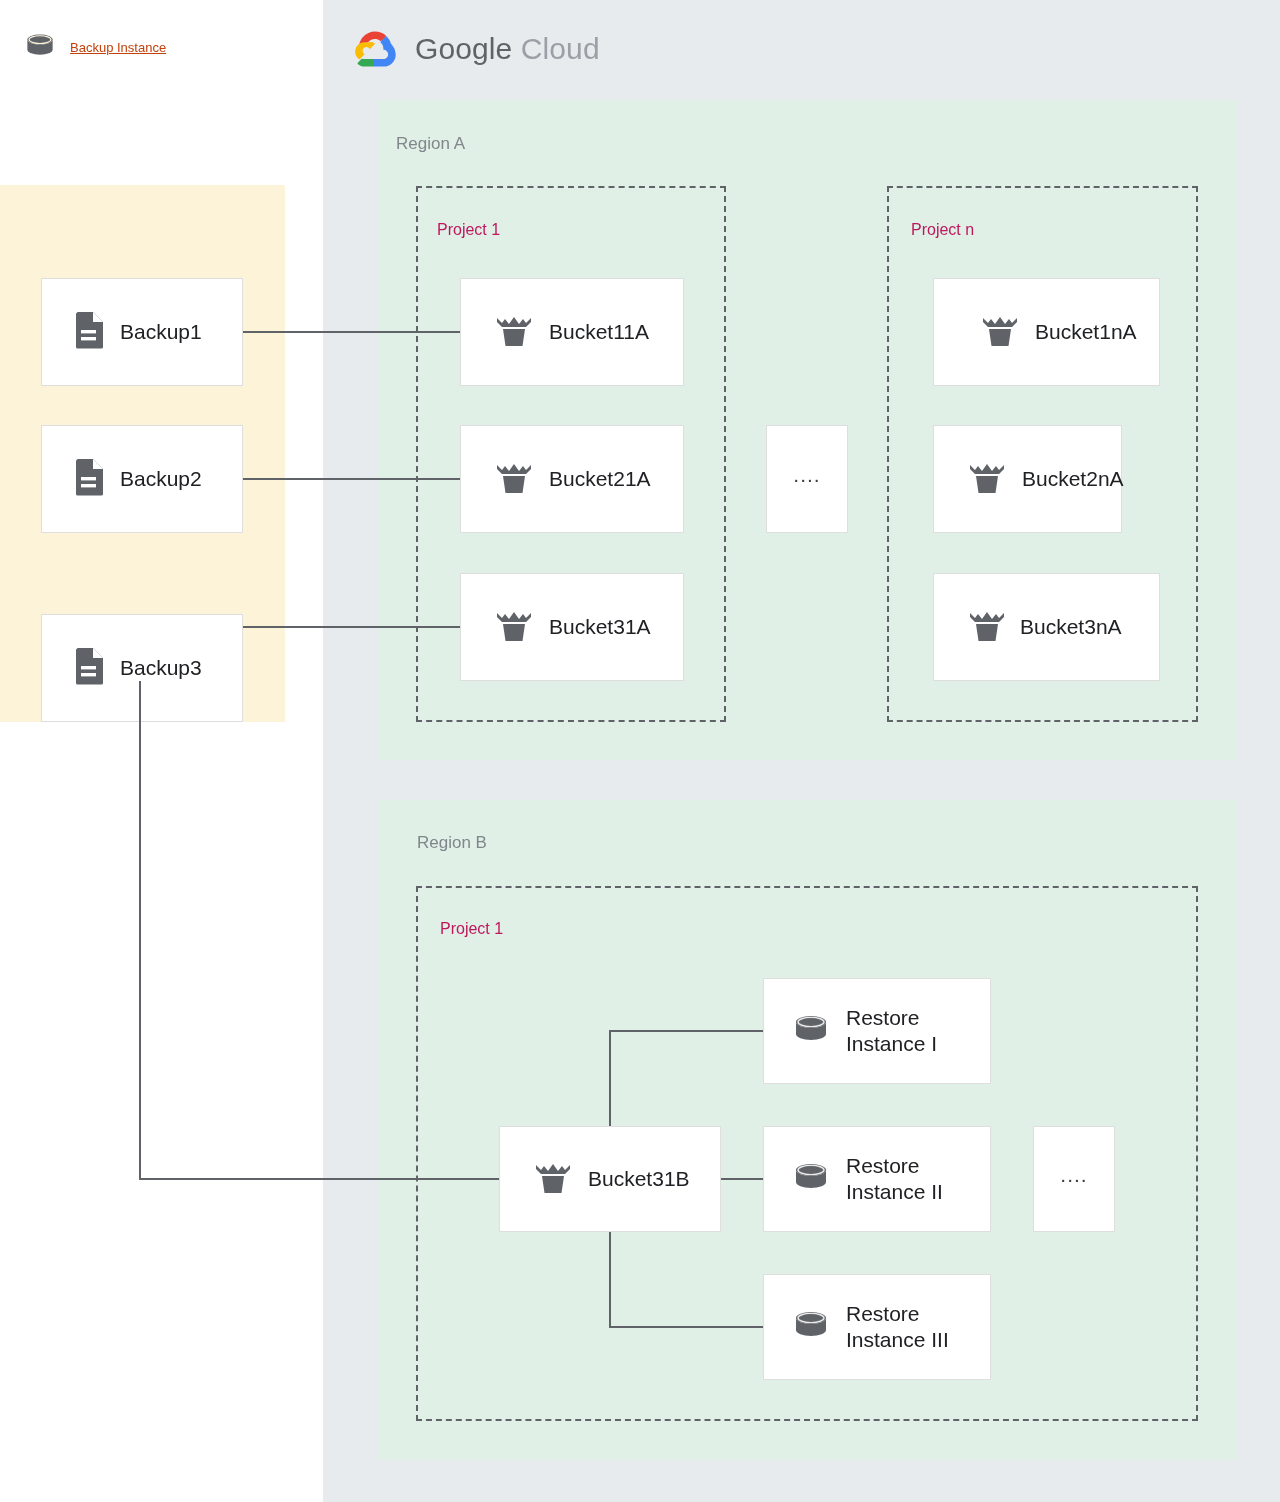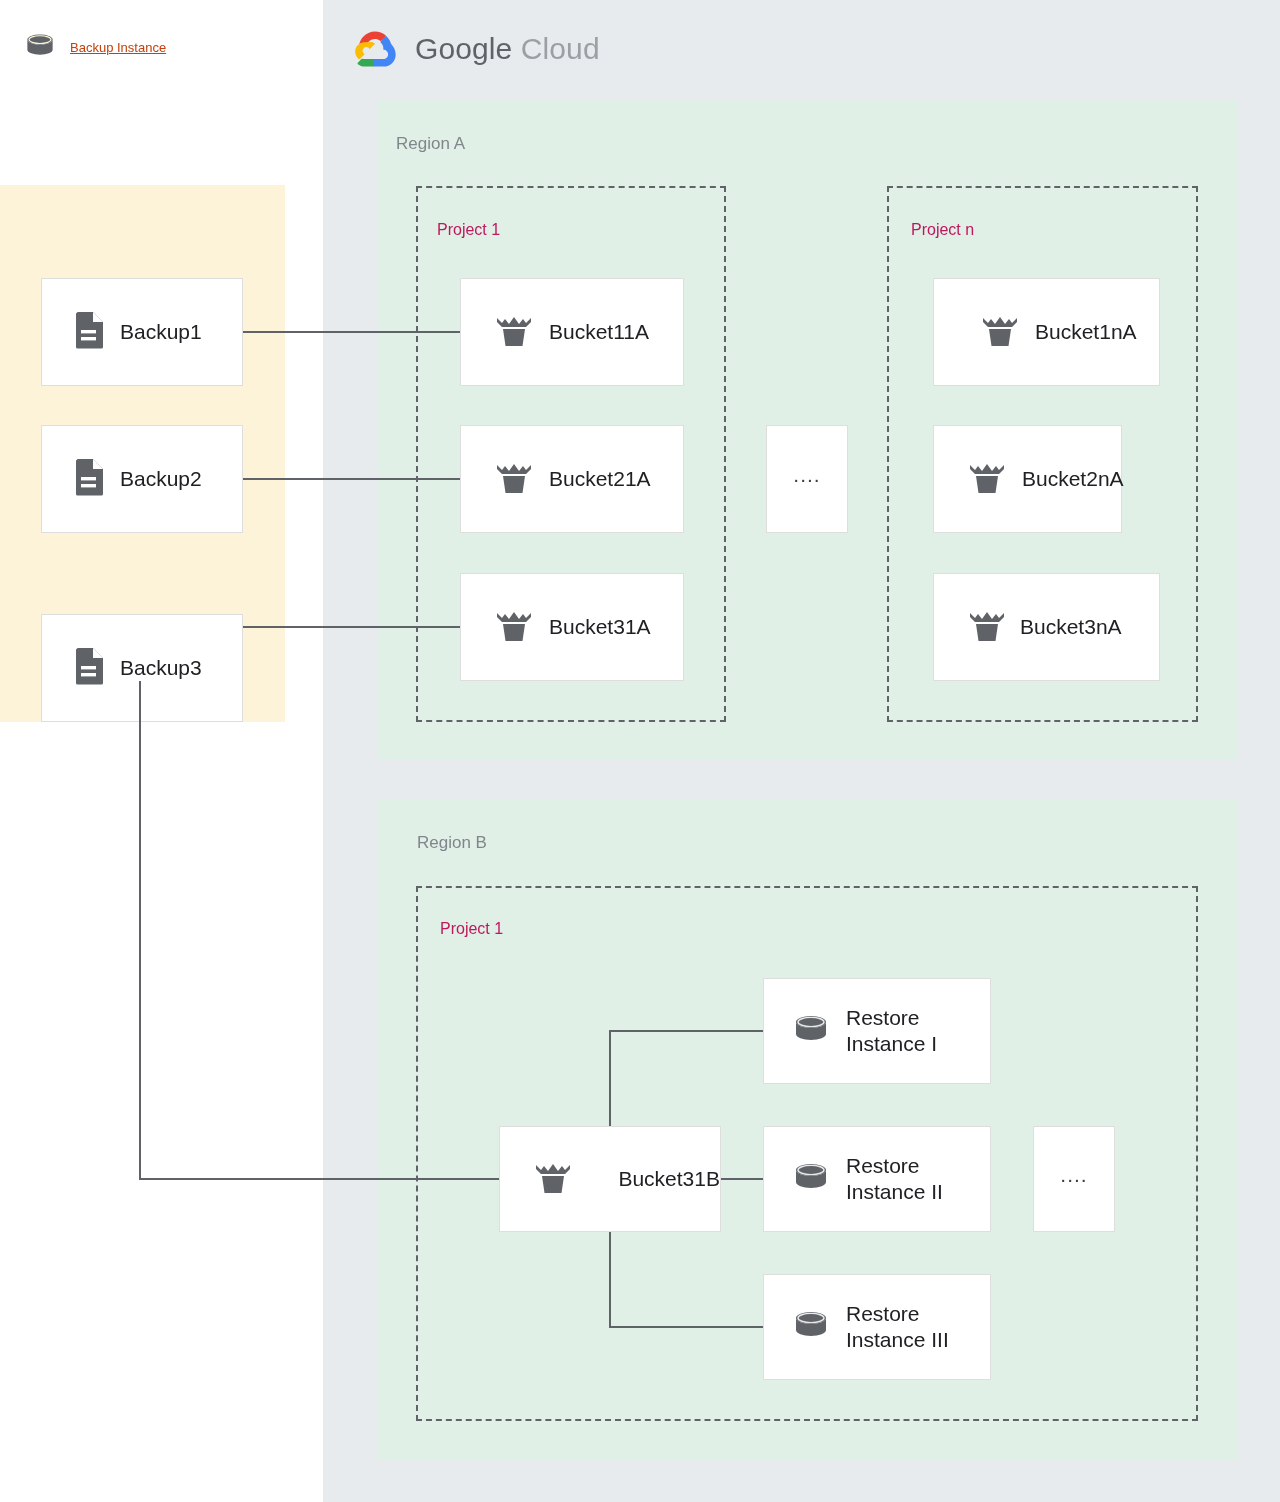--- a/index.html
+++ b/index.html
@@ -242,7 +242,7 @@
   <div class="project-box" style="left:416px; top:886px; width:782px; height:535px;"></div>
   <div class="project-label" style="left:440px; top:920px;">Project 1</div>
 
-  <div class="node" style="left:499px; top:1126px; width:222px; height:106px;justify-content:space-between;">
+  <div class="node" style="left:499px; top:1126px; width:222px; height:106px;">
     <span class="icon">
       <svg width="38" height="36" viewBox="0 0 38 36">
           <path d="M2 6 L7 11 L10 7 L14 12 L19 5 L24 12 L28 7 L31 11 L36 6 L36 10 L31 15 L7 15 L2 10 Z" fill="#5f6368"></path>

